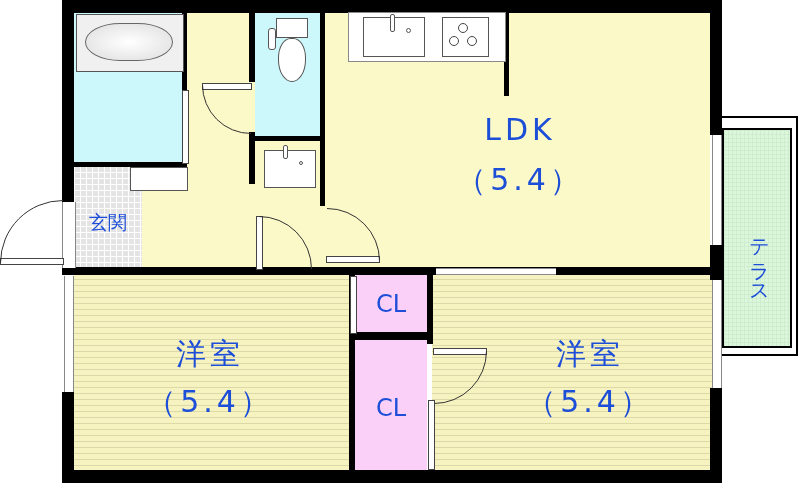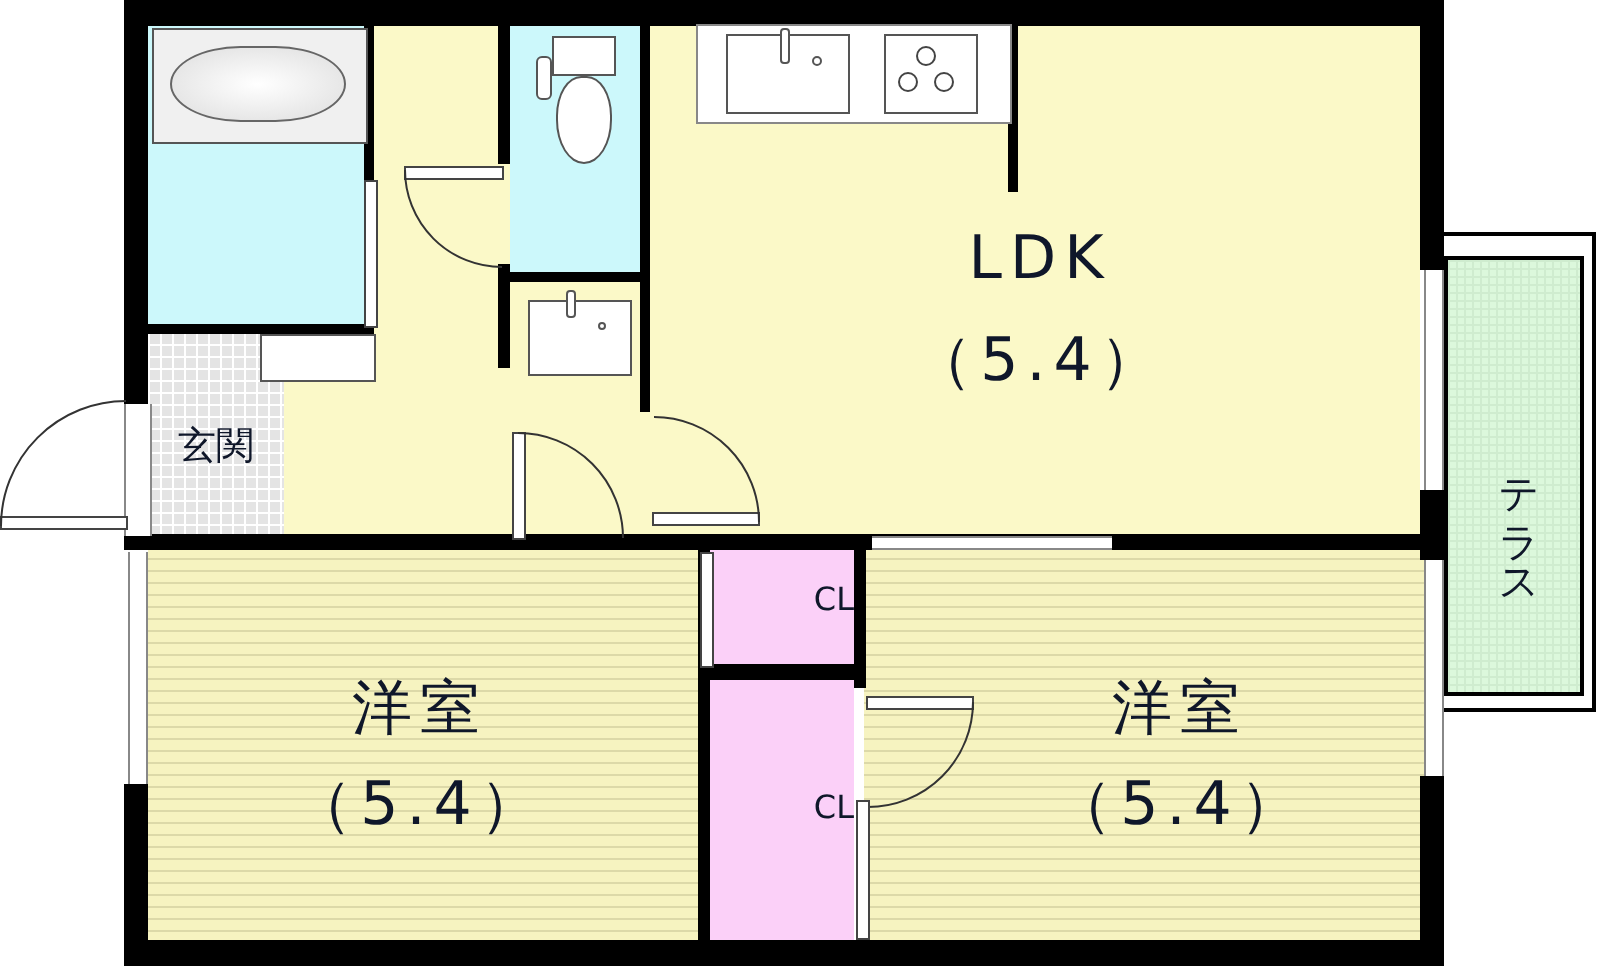--- a/index.html
+++ b/index.html
@@ -23,7 +23,7 @@
     background-image:linear-gradient(#ffffff 1px, transparent 1px), linear-gradient(90deg, #ffffff 1px, transparent 1px);
     background-size:6px 6px;
   }
-  .label { position:absolute; color:#0f172a; text-align:center; white-space:nowrap; }
+  .label { position:absolute; color:#1d4ed8; text-align:center; white-space:nowrap; }
   .big { font-size:30px; letter-spacing:4px; }
   .mid { font-size:16px;text-align:right; }
   .window { position:absolute; background:#fff; border-left:1px solid #888; border-right:1px solid #888; }

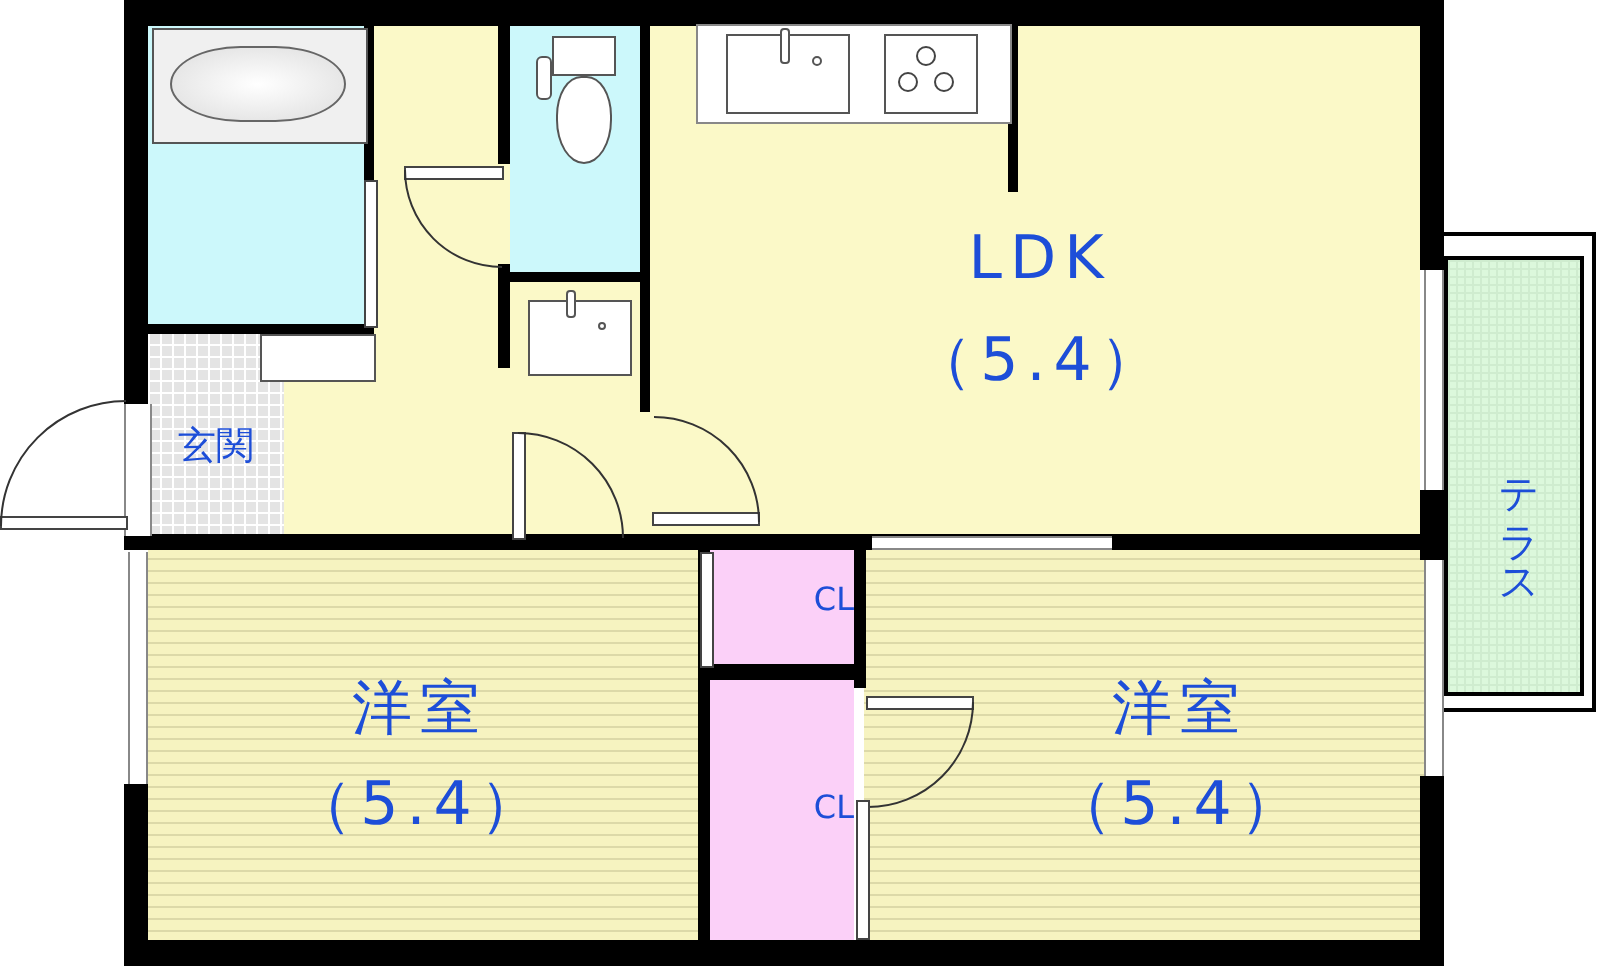--- a/index.html
+++ b/index.html
@@ -25,7 +25,7 @@
   }
   .label { position:absolute; color:#1d4ed8; text-align:center; white-space:nowrap; }
   .big { font-size:30px; letter-spacing:4px; }
-  .mid { font-size:16px;text-align:right; }
+  .mid { font-size:24px; }
   .window { position:absolute; background:#fff; border-left:1px solid #888; border-right:1px solid #888; }
   .hwindow { position:absolute; background:#fff; border-top:1px solid #888; border-bottom:1px solid #888; }
   .door-leaf { position:absolute; background:#fff; border:1px solid #444; }

